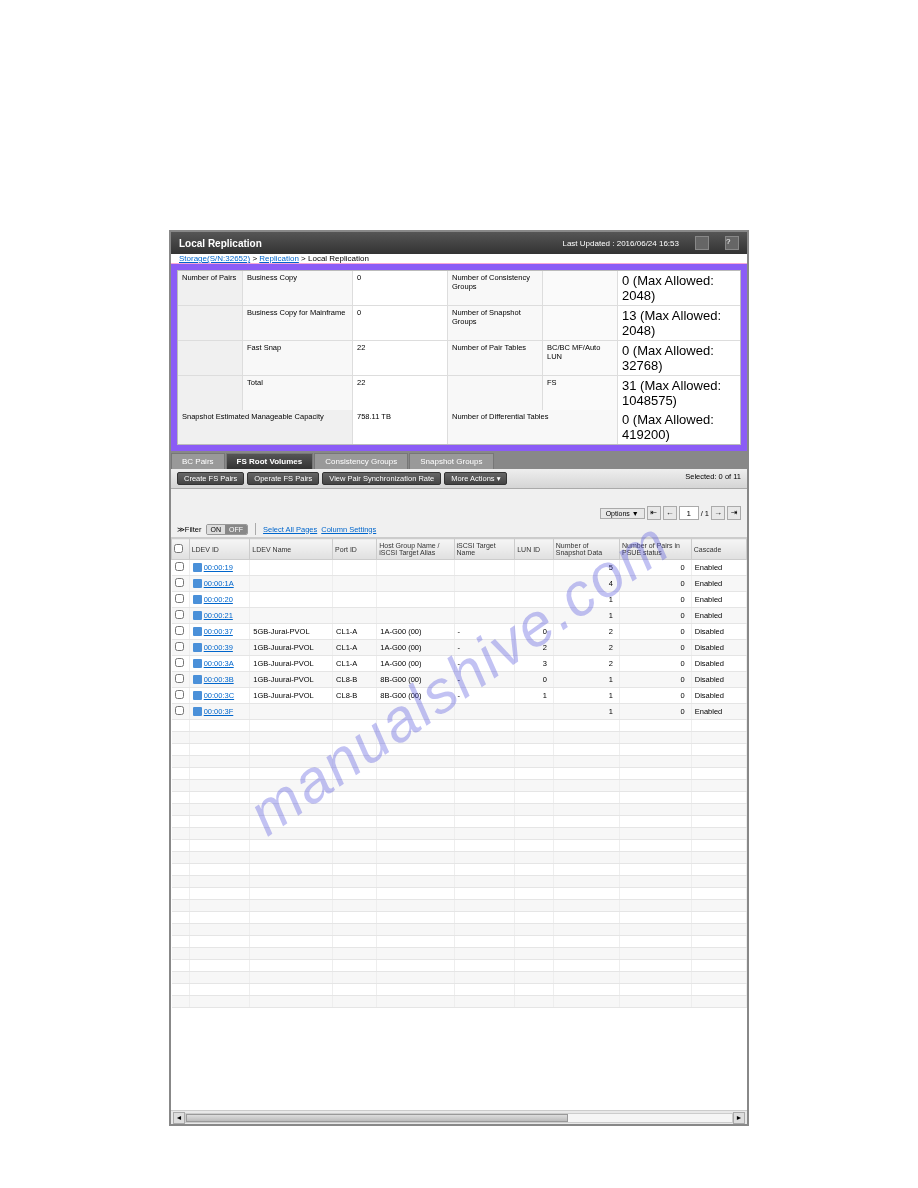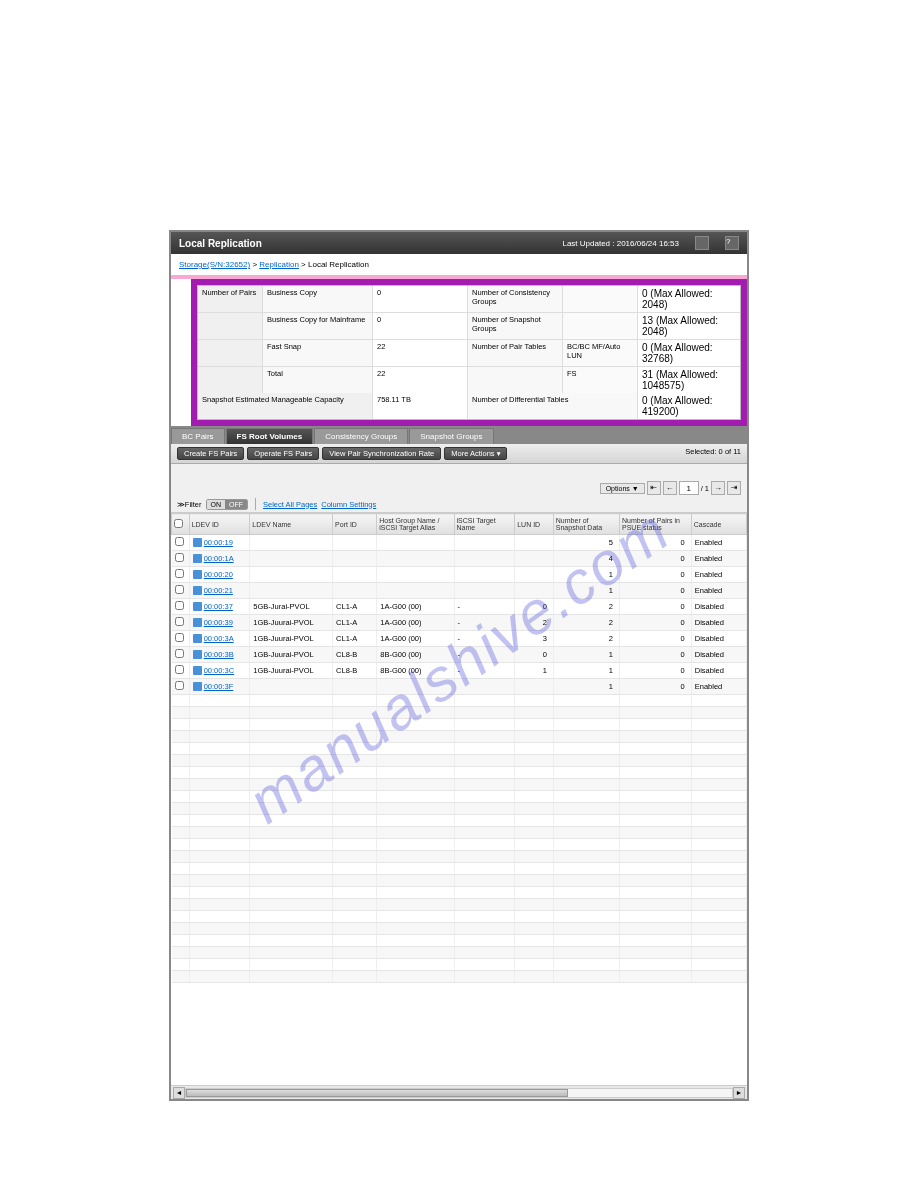--- a/index.html
+++ b/index.html
@@ -10,7 +10,7 @@
   .header-title { font-weight: bold; font-size: 10px; }
   .header-right { display: flex; align-items: center; gap: 16px; font-size: 8px; }
   .header-icon { width: 14px; height: 14px; background: #666; border: 1px solid #888; display: inline-block; }
-  .breadcrumb { background: #fff; padding: 6px 8px; font-size: 8px; border-bottom: 4px solid #f9a8d4; }
+  .breadcrumb { background: #fff; padding: 0 8px; font-size: 8px; border-bottom: 1px solid #f9a8d4; }
   .breadcrumb a { color: #0066cc; text-decoration: underline; }
   .summary { padding: 6px; background: #a21caf; margin-left: 20px; }
   .summary-inner { border: 1px solid #bbb; background: #fff; }

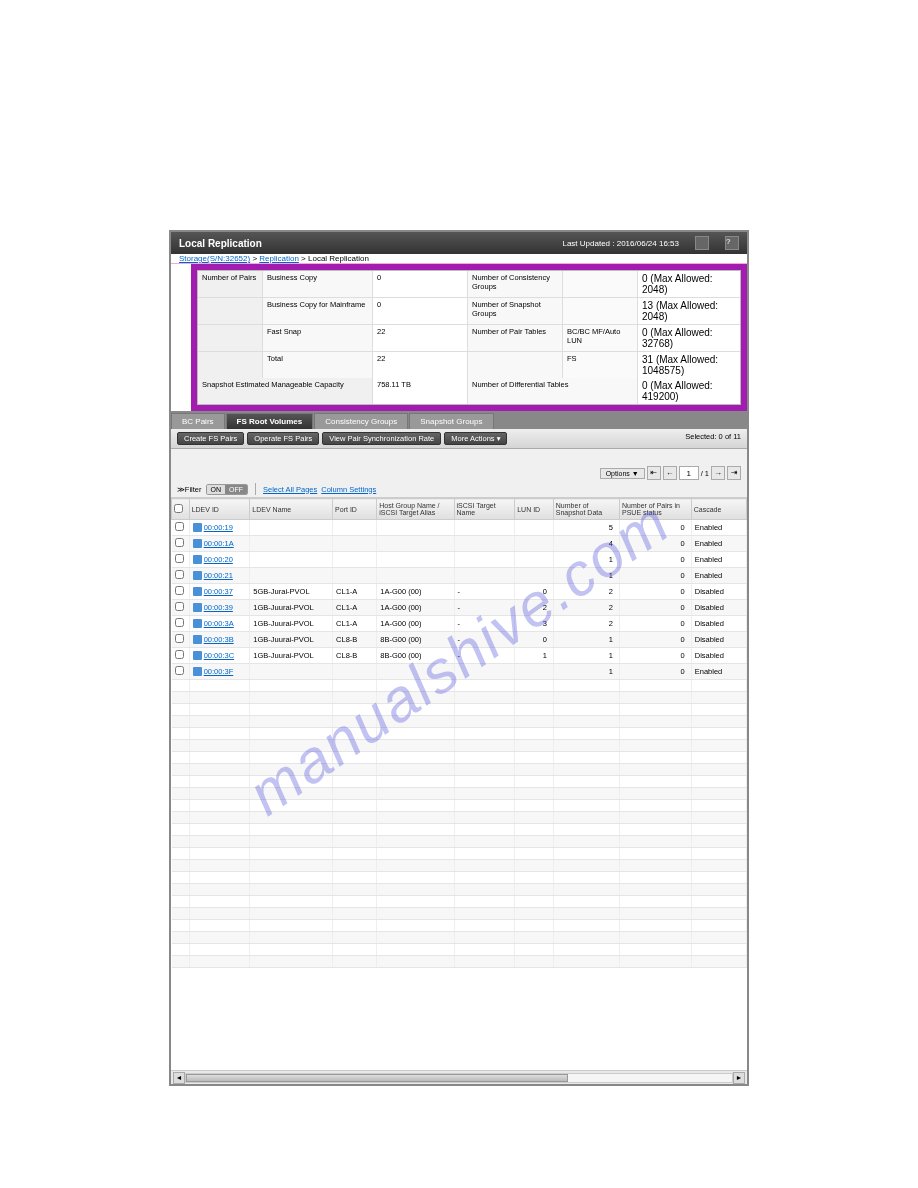--- a/index.html
+++ b/index.html
@@ -12,7 +12,7 @@
   .header-icon { width: 14px; height: 14px; background: #666; border: 1px solid #888; display: inline-block; }
   .breadcrumb { background: #fff; padding: 0 8px; font-size: 8px; border-bottom: 1px solid #f9a8d4; }
   .breadcrumb a { color: #0066cc; text-decoration: underline; }
-  .summary { padding: 6px; background: #a21caf; margin-left: 20px; }
+  .summary { padding: 6px; background: #8b5cf6; }
   .summary-inner { border: 1px solid #bbb; background: #fff; }
   .summary-row { display: flex; border-bottom: 1px solid #ddd; }
   .summary-row:last-child { border-bottom: none; }

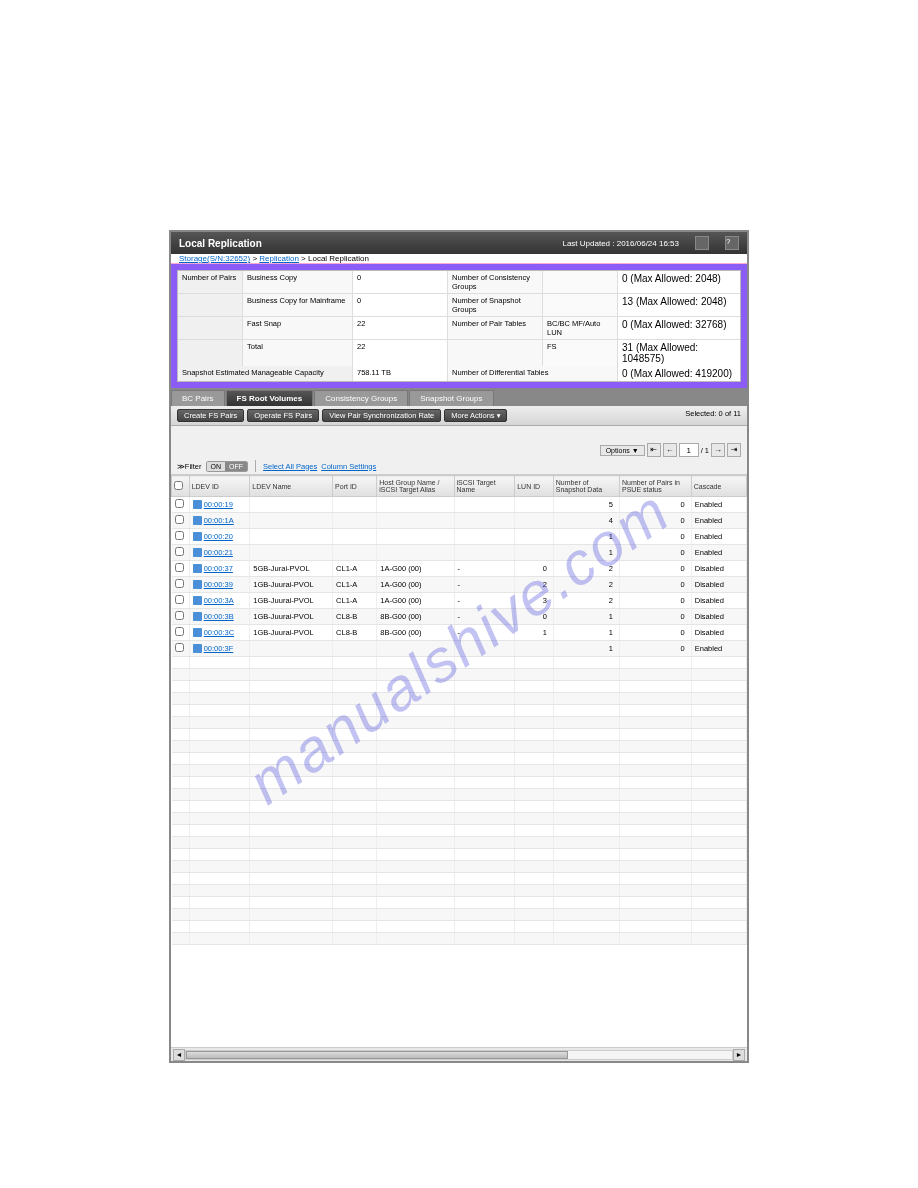--- a/index.html
+++ b/index.html
@@ -21,7 +21,7 @@
   .sum-val { width: 95px; padding: 2px 4px; font-size: 7.5px; border-right: 1px solid #ddd; }
   .sum-label2 { width: 95px; padding: 2px 4px; font-size: 7.5px; background: #f8f8f8; border-right: 1px solid #ddd; }
   .sum-sub { width: 75px; padding: 2px 4px; font-size: 7.5px; background: #fafafa; border-right: 1px solid #ddd; }
-  .sum-val2 { flex: 1; padding: 2px 4px; font-size: 10px; }
+  .sum-val2 { flex: 1; padding: 2px 4px; font-size: 13px; }
   .tabs { display: flex; background: #888; padding-top: 2px; }
   .tab { padding: 3px 10px; font-size: 8px; background: #999; color: #fff; border: 1px solid #777; border-bottom: none; cursor: pointer; margin-right: 1px; }
   .tab.active { background: linear-gradient(#555, #333); font-weight: bold; }

